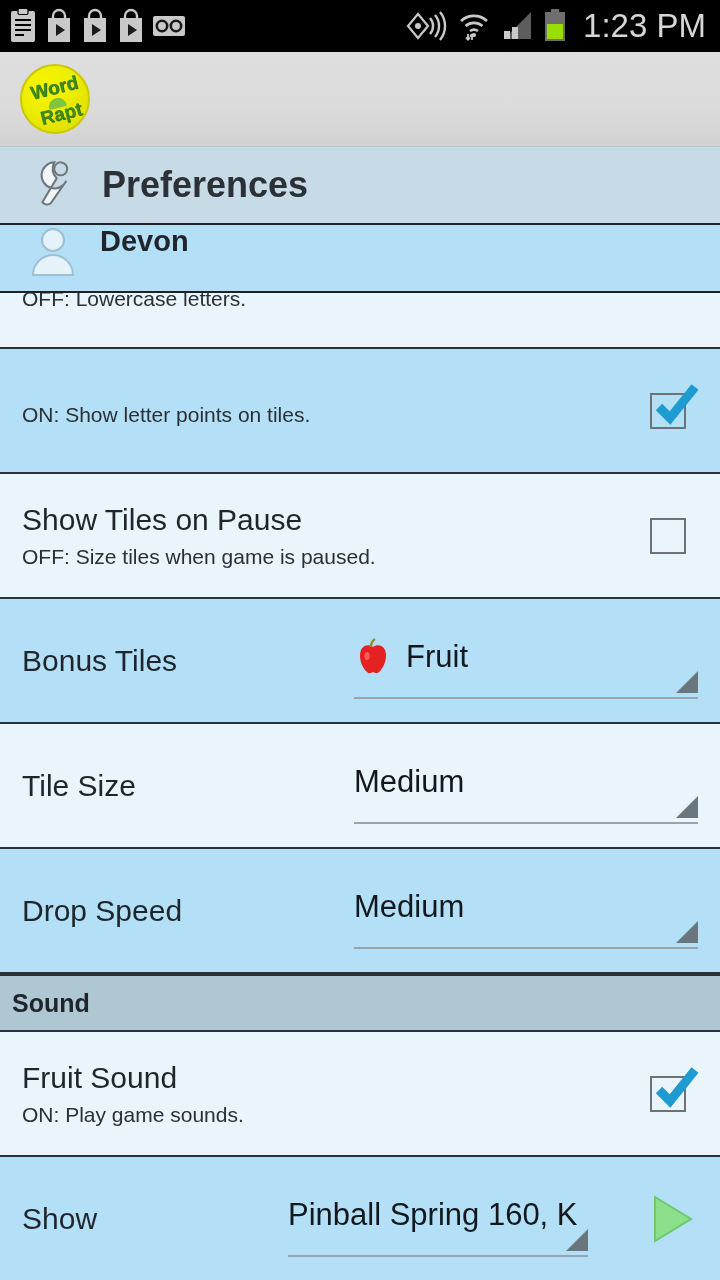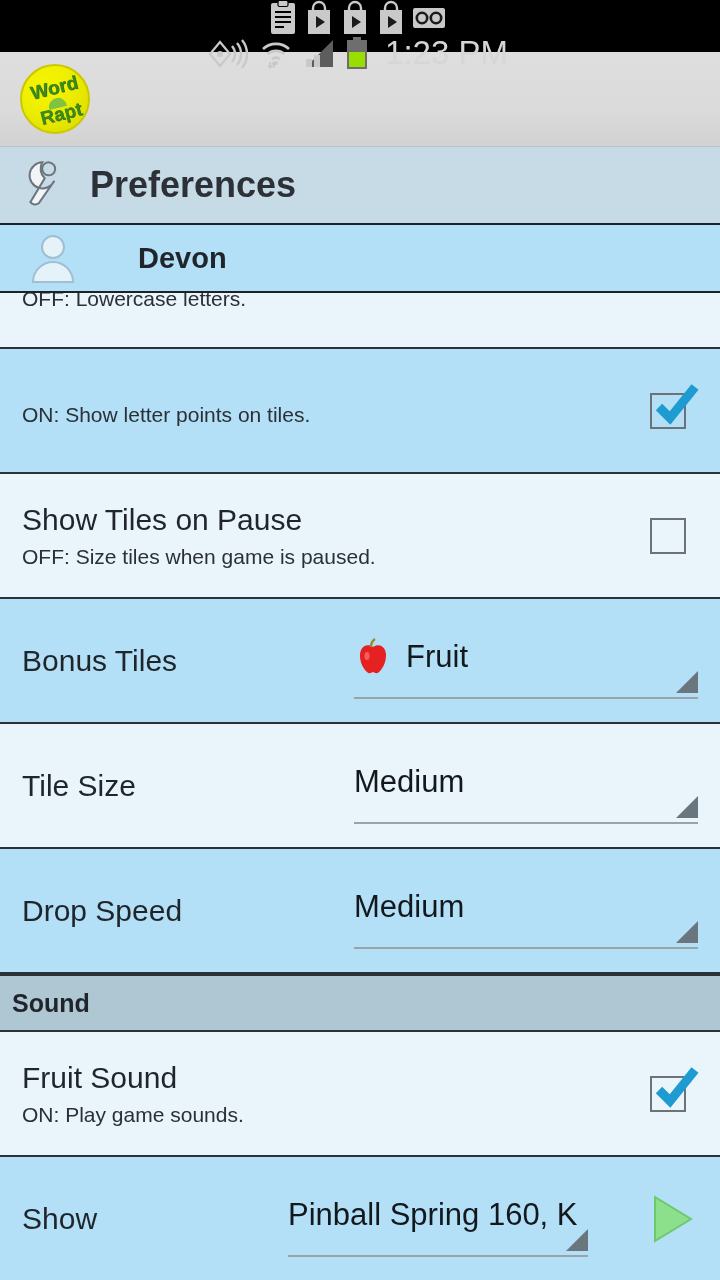--- a/index.html
+++ b/index.html
@@ -21,7 +21,6 @@
     display: flex;
     align-items: center;
     padding: 0 14px 0 8px;
-    flex-direction: column;
   }
   .status-left {
     display: flex;

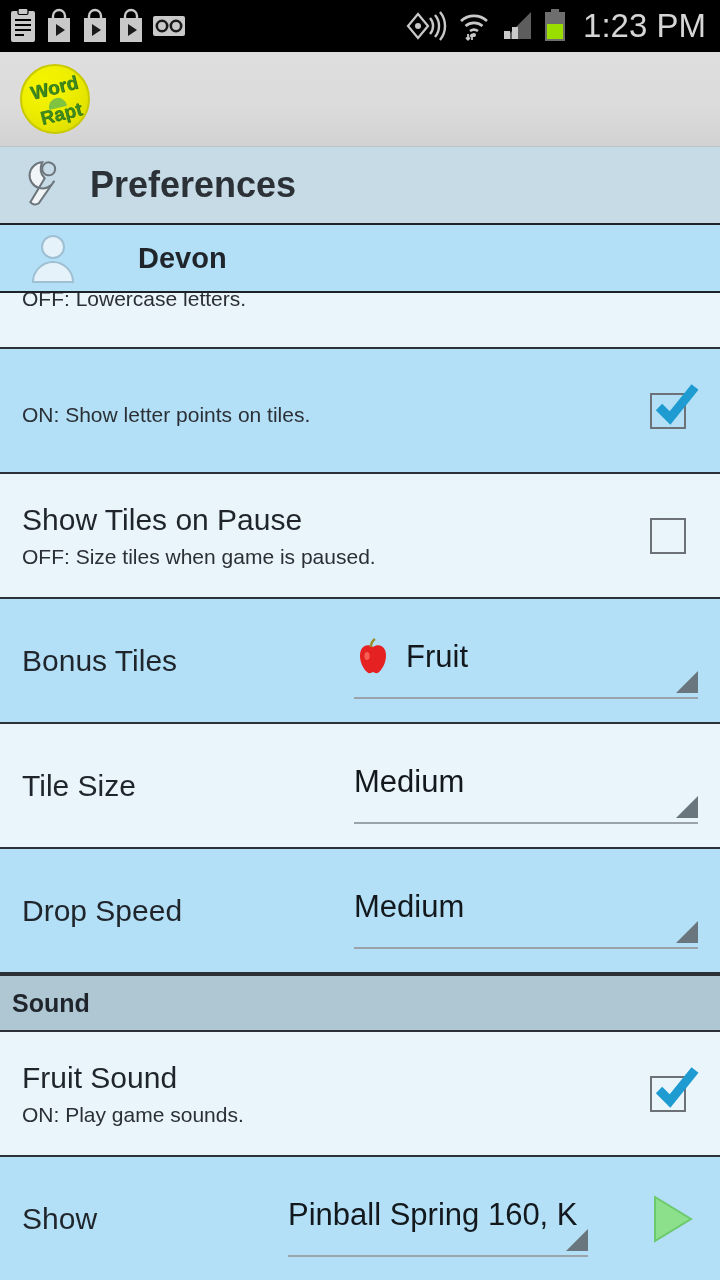--- a/index.html
+++ b/index.html
@@ -98,7 +98,7 @@
     background: #c6dbe6;
     display: flex;
     align-items: center;
-    padding-left: 10px;
+    padding-left: 22px;
     border-bottom: 2px solid #1d2227;
   }
   .wrench { flex: none; margin-right: 18px; }

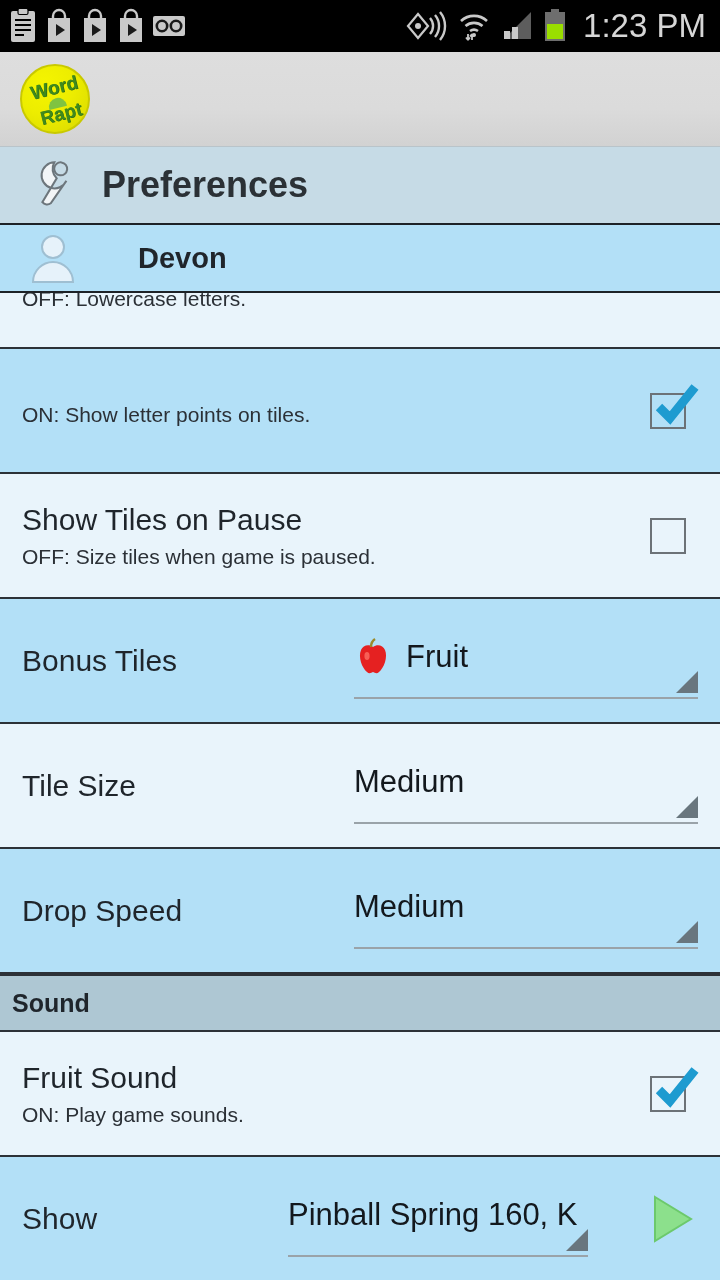--- a/index.html
+++ b/index.html
@@ -116,11 +116,9 @@
     height: 68px;
     background: #b3e0f7;
     display: flex;
-    align-items: center;
     padding-left: 28px;
     border-bottom: 2px solid #1d2227;
     z-index: 5;
-    gap: 38px;
   }
   .avatar { flex: none; margin-right: 22px; }
   .user-name {

